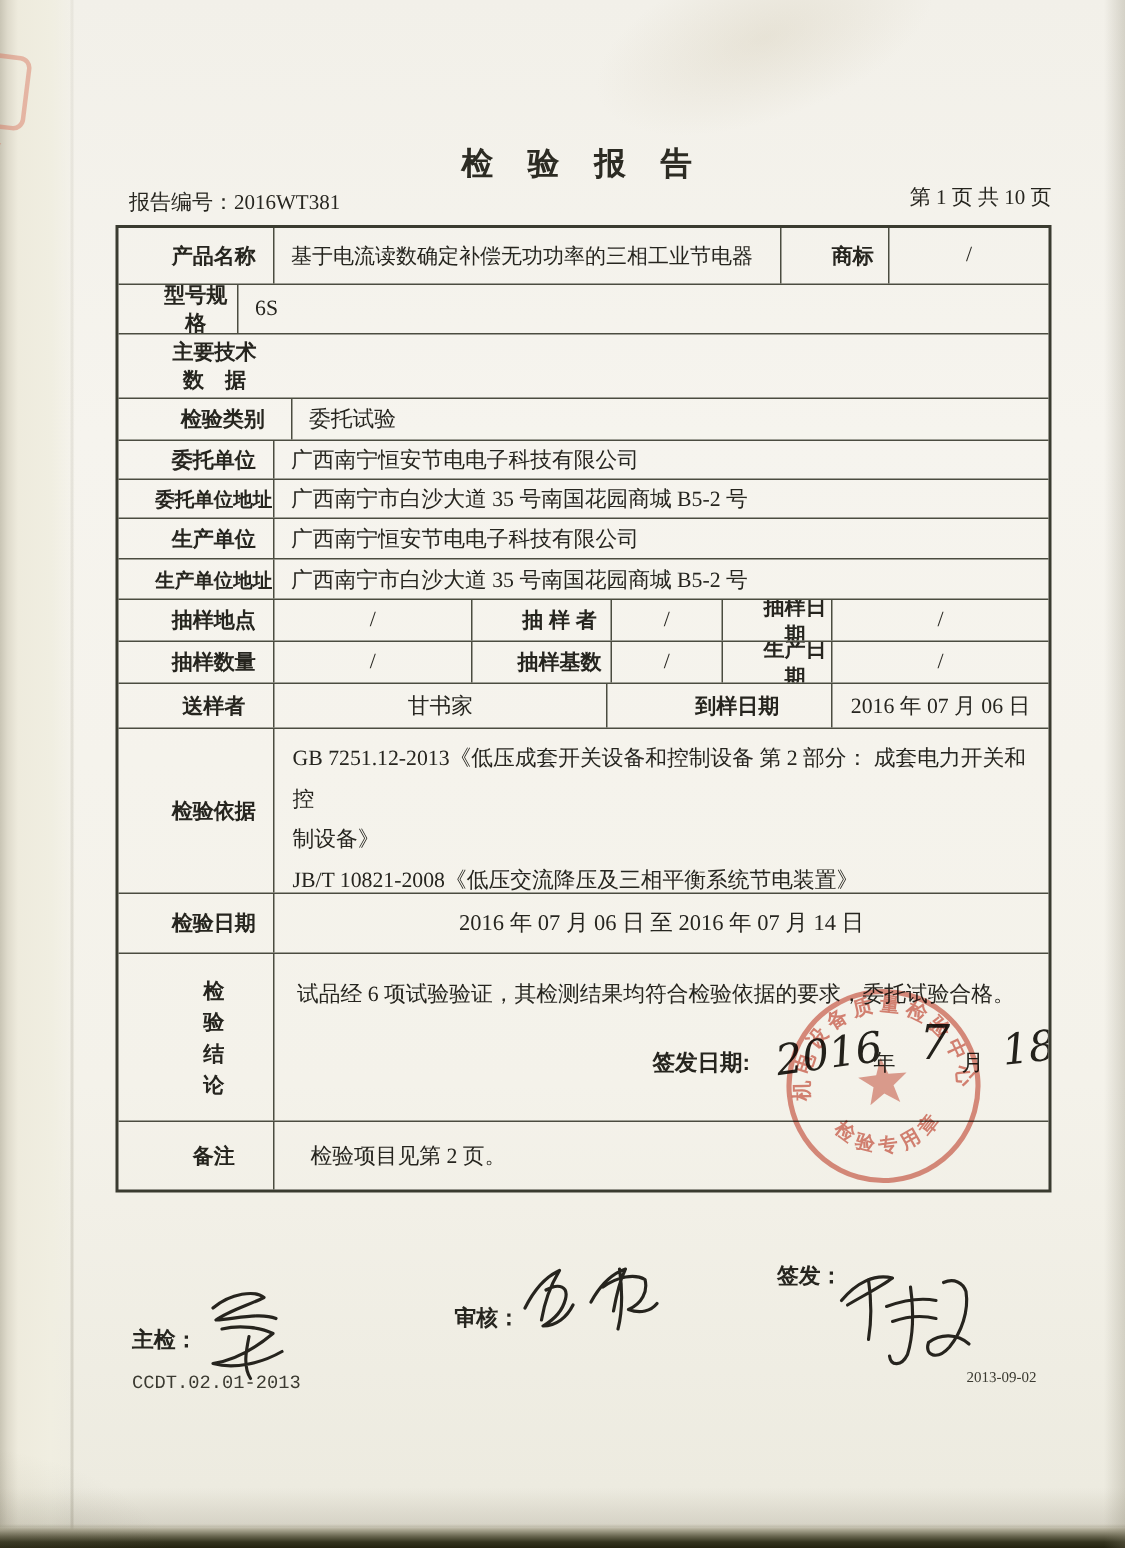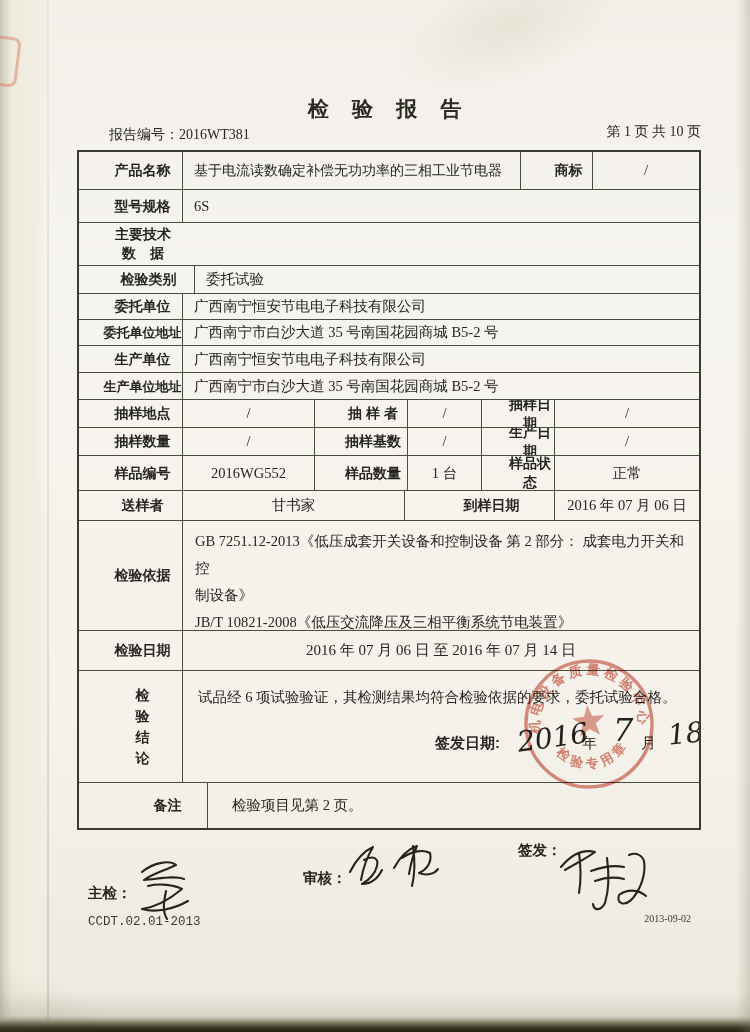--- a/index.html
+++ b/index.html
@@ -24,7 +24,7 @@
   .stamp-frag2{position:absolute;left:-4px;top:92px;color:rgba(214,104,80,.45);font-size:11px;font-weight:bold;letter-spacing:2px;}
   
   .title{position:absolute;left:77px;top:95px;width:624px;text-align:center;font-size:21px;font-weight:bold;letter-spacing:9px;color:#2c2b23;}
-  .repno{position:absolute;left:86px;top:126px;font-size:14px;margin-left:23px;}
+  .repno{position:absolute;left:86px;top:126px;font-size:14px;}
   .pageinfo{position:absolute;left:461px;top:123px;width:240px;text-align:right;font-size:14px;}
   
   .tbl{position:absolute;left:77px;top:150px;width:624px;border:2px solid #3a3b30;box-sizing:border-box;background:transparent;}

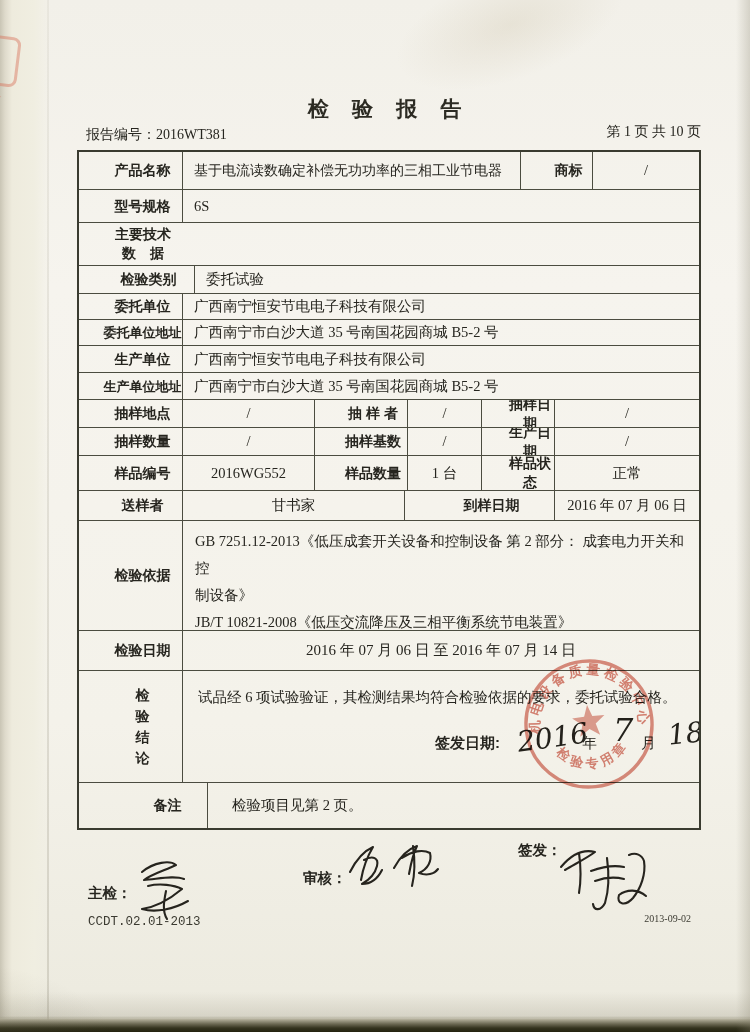--- a/index.html
+++ b/index.html
@@ -83,7 +83,7 @@
     </div>
 
     <div class="r" style="height:33px">
-      <div class="cell lb" style="width:104px">型号规格</div>
+      <div class="cell lb" style="width:80px">型号规格</div>
       <div class="cell vl" style="flex:1">6S</div>
     </div>
 

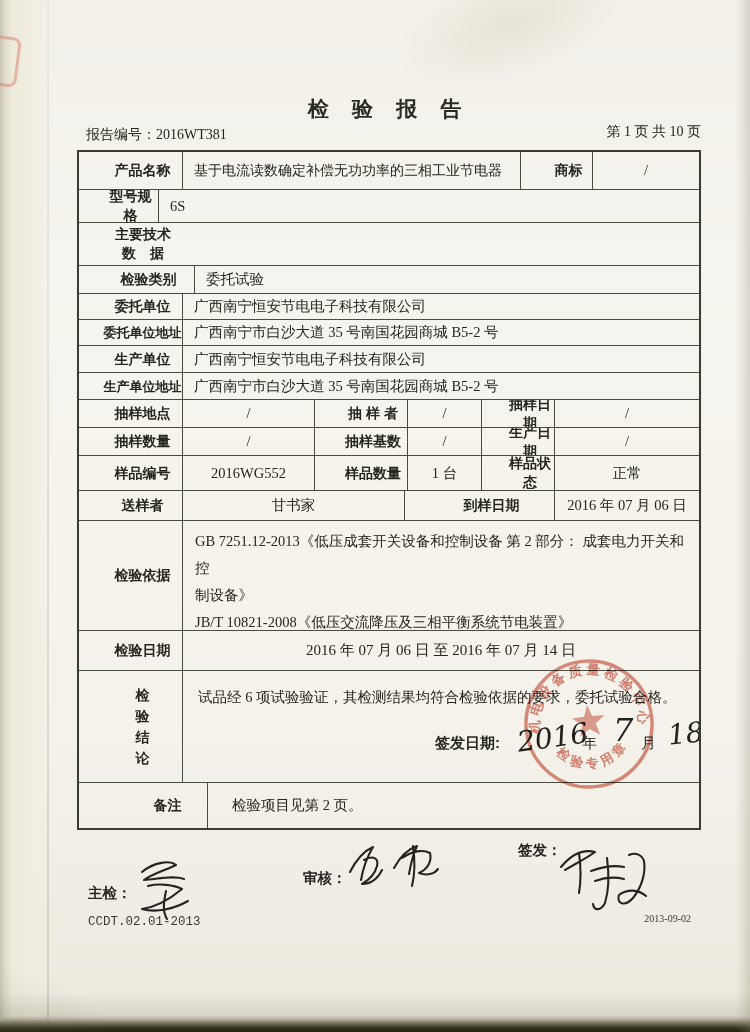--- a/index.html
+++ b/index.html
@@ -135,14 +135,6 @@
       <div class="cell vl ct" style="flex:1">/</div>
     </div>
 
-    <div class="r" style="height:35px">
-      <div class="cell lb" style="width:104px">样品编号</div>
-      <div class="cell vl ct" style="width:132px">2016WG552</div>
-      <div class="cell lb" style="width:93px">样品数量</div>
-      <div class="cell vl ct" style="width:74px">1 台</div>
-      <div class="cell lb" style="width:73px">样品状态</div>
-      <div class="cell vl ct" style="flex:1">正常</div>
-    </div>
 
     <div class="r" style="height:30px">
       <div class="cell lb" style="width:104px">送样者</div>

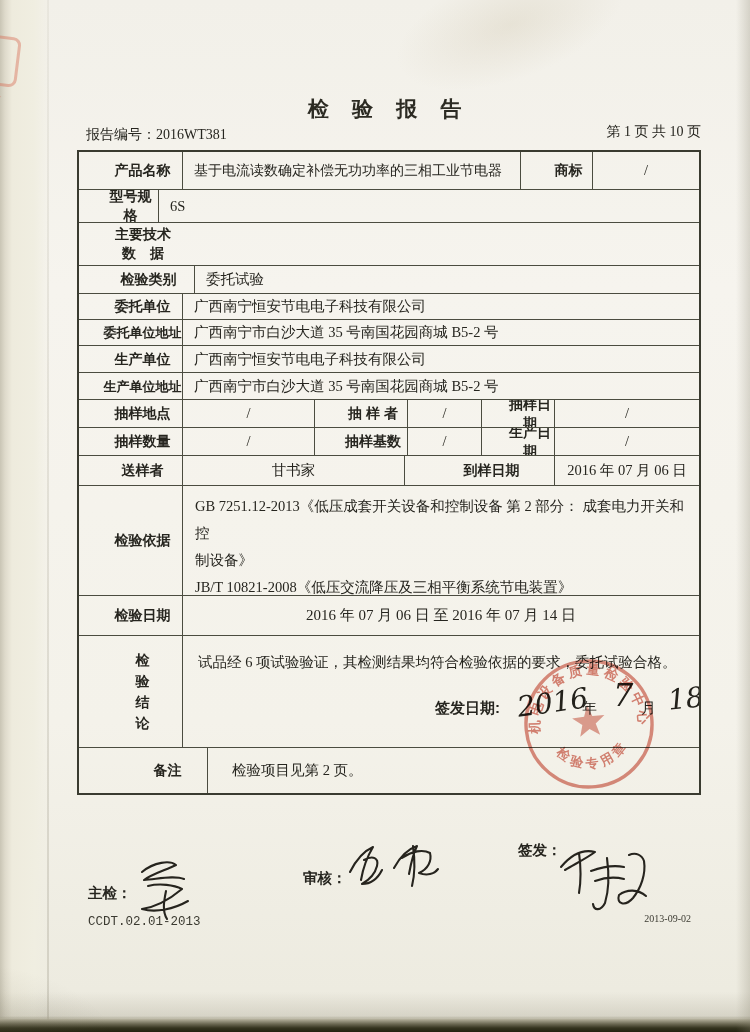--- a/index.html
+++ b/index.html
@@ -29,7 +29,7 @@
   
   .tbl{position:absolute;left:77px;top:150px;width:624px;border:2px solid #3a3b30;box-sizing:border-box;background:transparent;}
   .r{display:flex;border-bottom:1px solid #4b4c40;box-sizing:border-box;}
-  .r:last-child{border-bottom:none;margin-left:25px;}
+  .r:last-child{border-bottom:none;}
   .cell{box-sizing:border-box;border-right:1px solid #4b4c40;display:flex;align-items:center;overflow:hidden;padding-left:24px;}
   .cell:last-child{border-right:none;}
   .lb{font-family:"Liberation Sans","DejaVu Sans",sans-serif;font-weight:700;font-size:14px;justify-content:center;text-align:center;line-height:19px;color:#26251f;}

